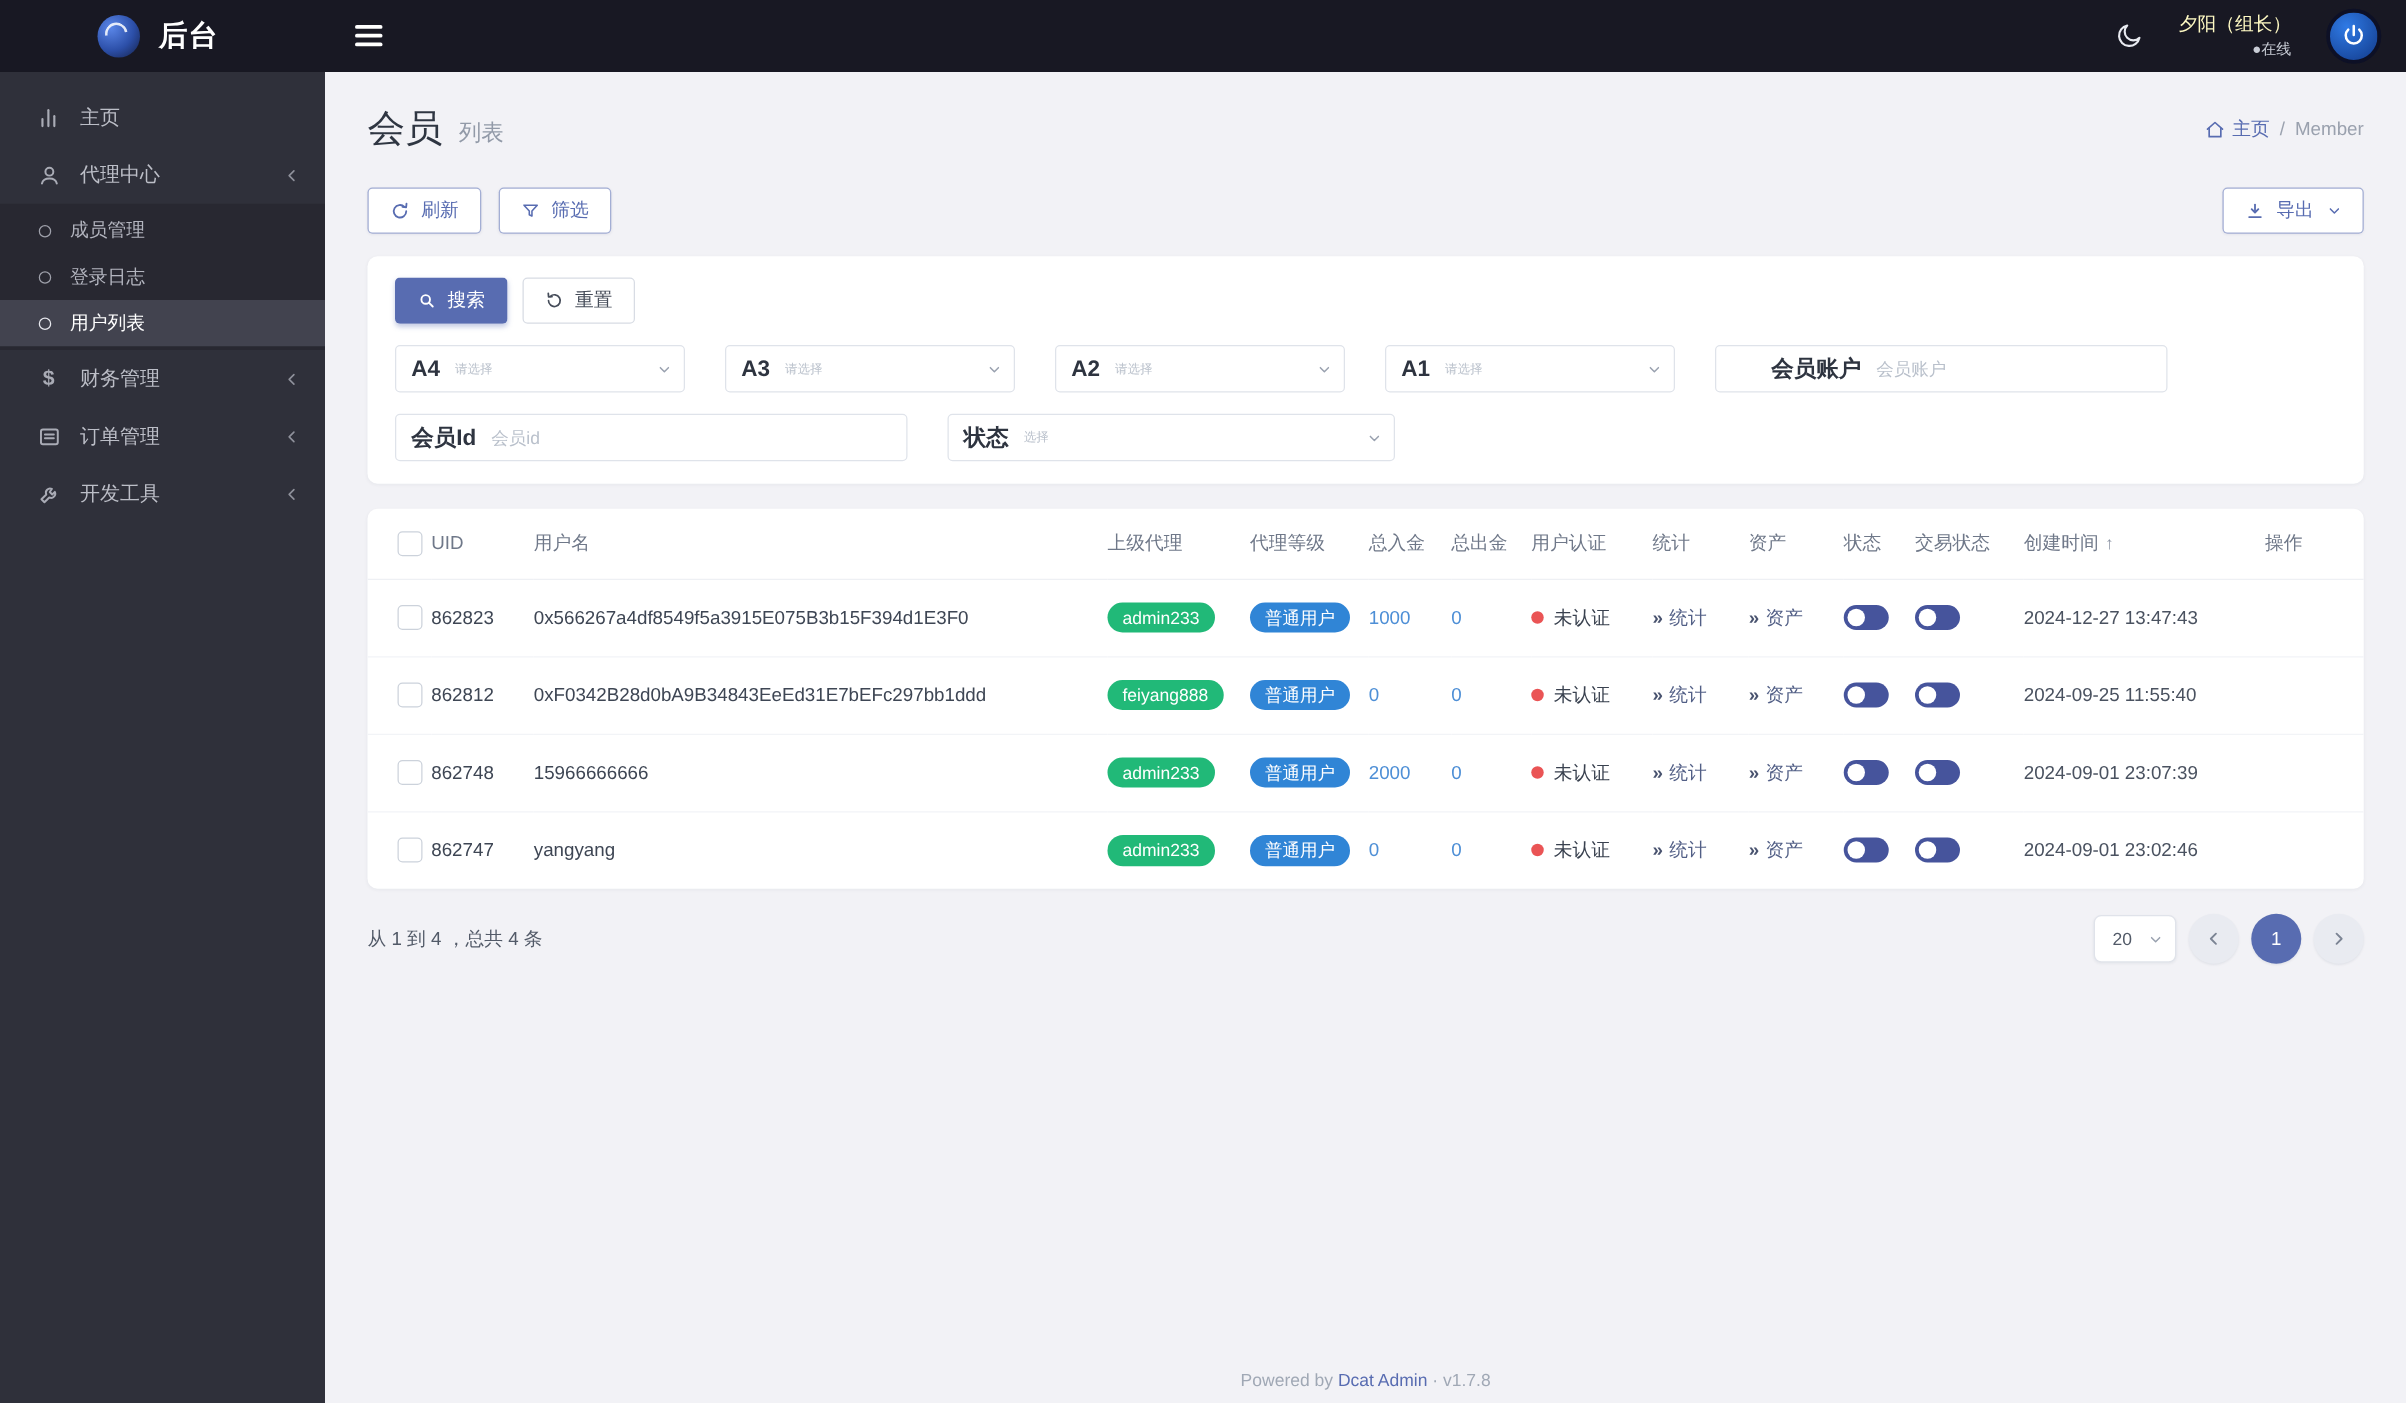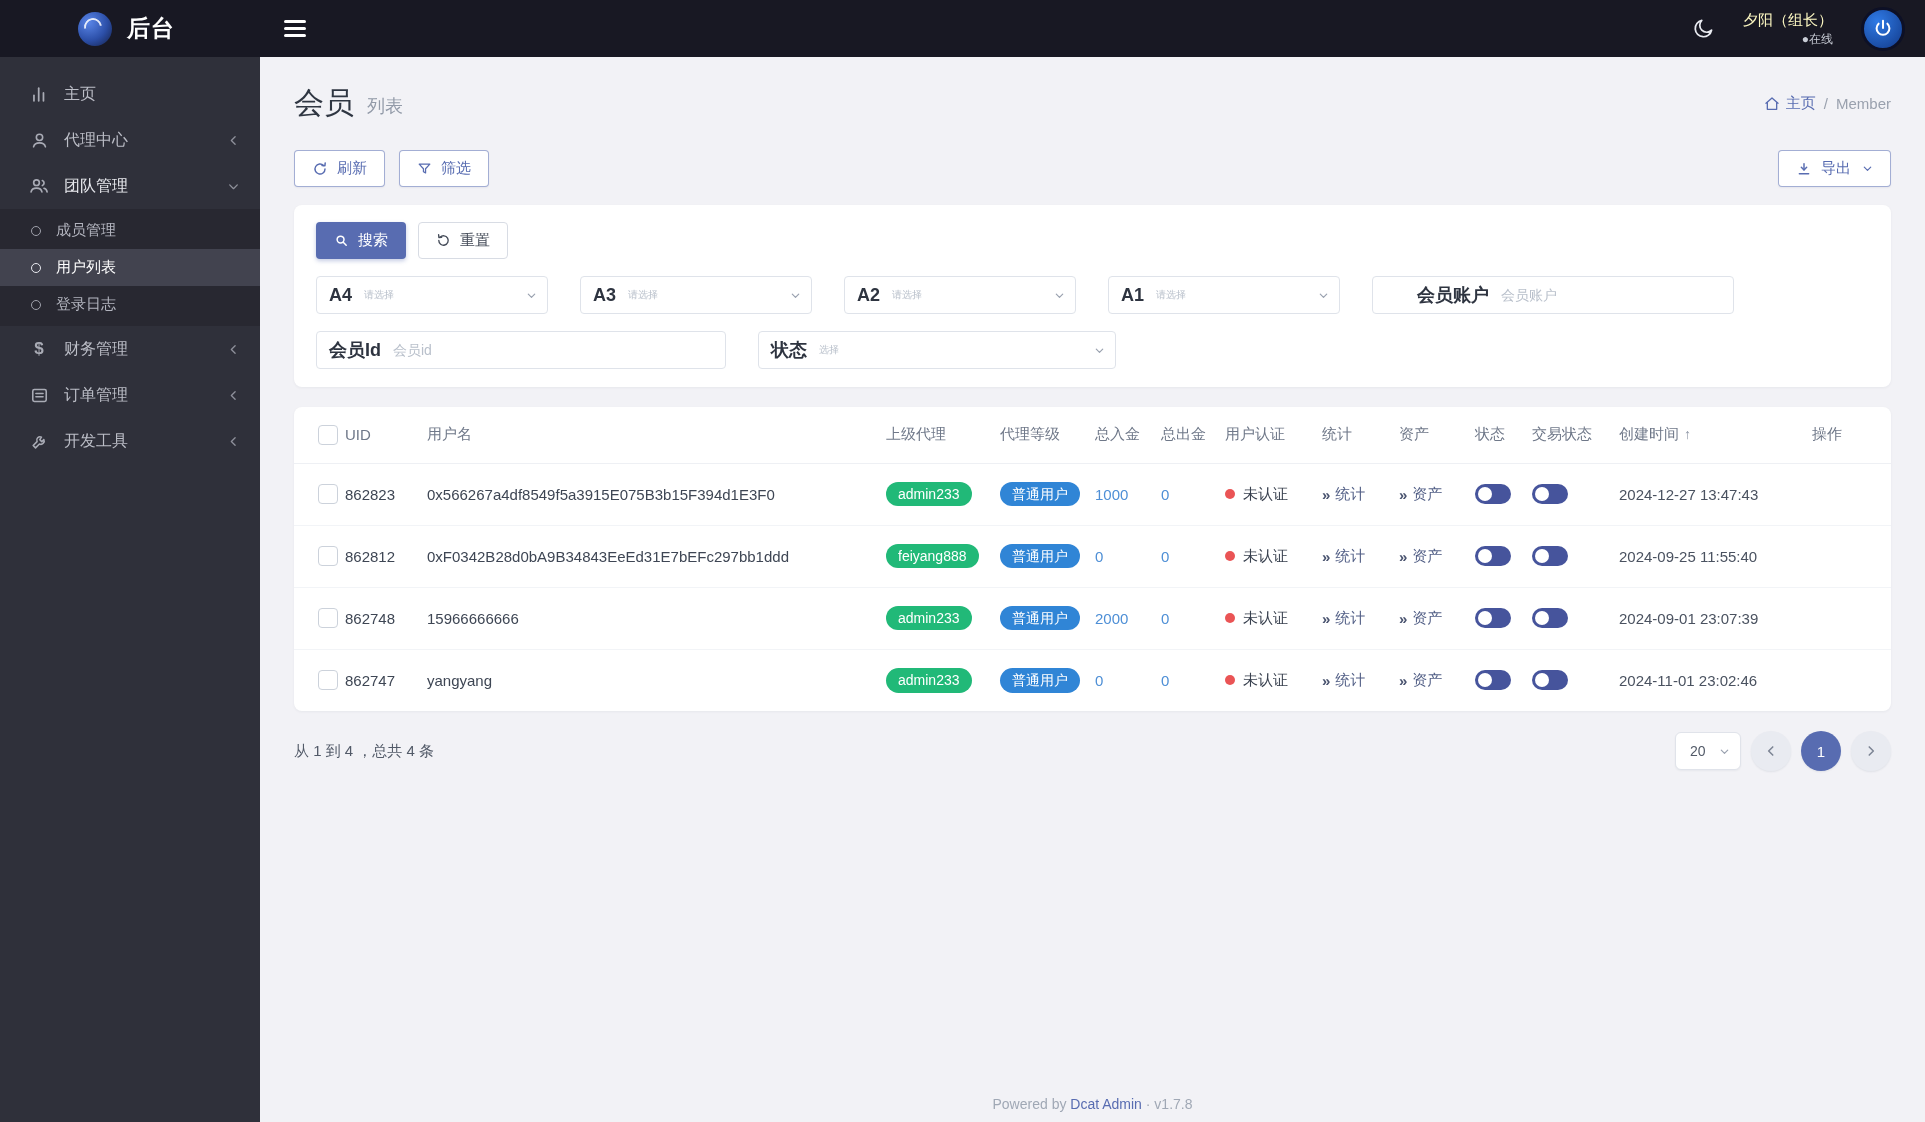--- a/index.html
+++ b/index.html
@@ -157,22 +157,6 @@
     </span>
   </div>
 
-  <div class="menu-item open">
-    <span class="mi-icon">
-      <svg width="20" height="20" viewBox="0 0 24 24" fill="none" stroke="currentColor" stroke-width="2" stroke-linecap="round">
-          <circle cx="9" cy="8" r="3.4"></circle>
-          <path d="M2.5 19c.6-3 3.2-4.5 6.5-4.5S14.9 16 15.5 19"></path>
-          <path d="M16 5.5a3.2 3.2 0 0 1 0 6"></path>
-          <path d="M18 14.7c2 .6 3.3 1.9 3.7 4.3"></path>
-        </svg>
-    </span>
-    <span class="mi-label">团队管理</span>
-    <span class="chev">
-      <svg width="13" height="13" viewBox="0 0 24 24" fill="none" stroke="currentColor" stroke-width="2.4" stroke-linecap="round" stroke-linejoin="round">
-          <polyline points="5 9 12 16 19 9"></polyline>
-        </svg>
-    </span>
-  </div>
 
   <div class="submenu">
     <div class="submenu-item">

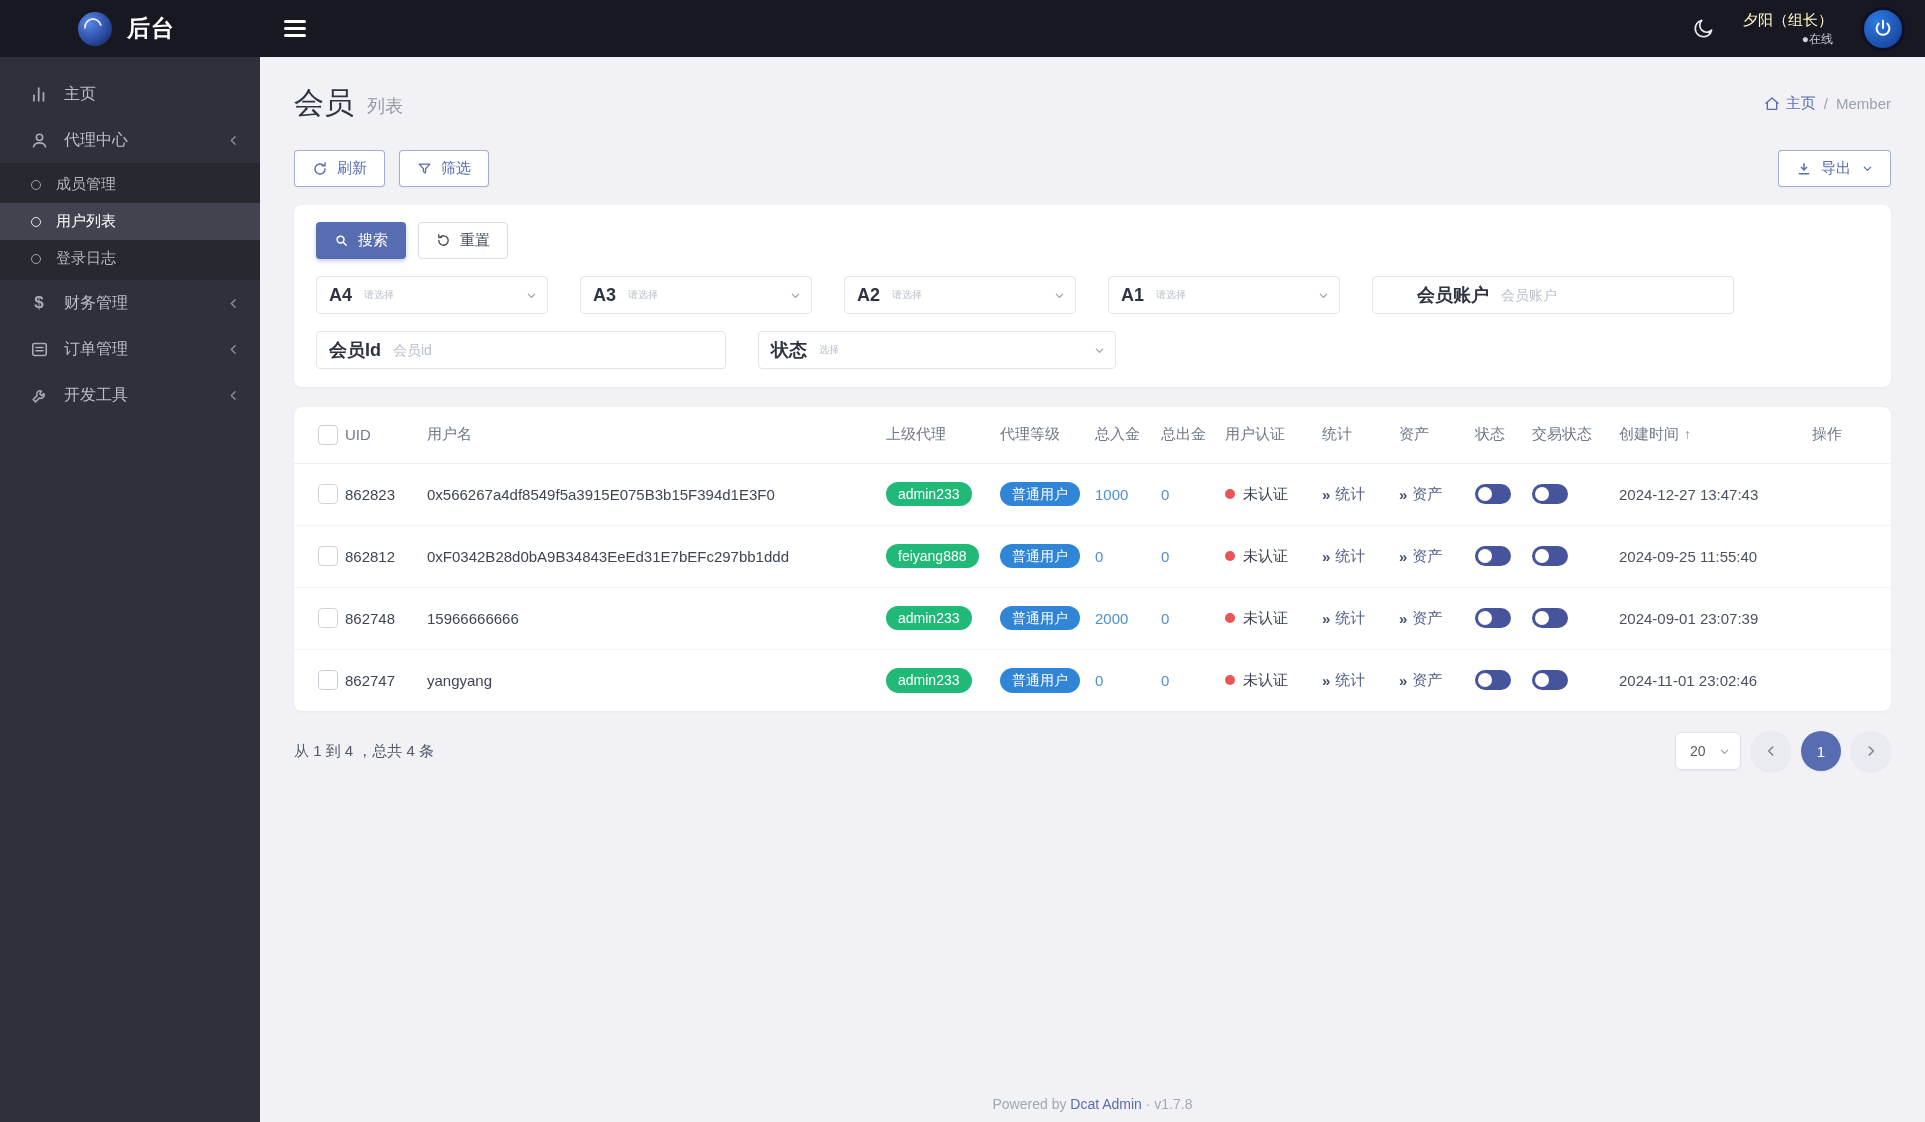--- a/index.html
+++ b/index.html
@@ -163,13 +163,13 @@
       <span class="ring"></span>
       <span>成员管理</span>
     </div>
+    <div class="submenu-item">
+      <span class="ring"></span>
+      <span>登录日志</span>
+    </div>
     <div class="submenu-item active">
       <span class="ring"></span>
       <span>用户列表</span>
-    </div>
-    <div class="submenu-item">
-      <span class="ring"></span>
-      <span>登录日志</span>
     </div>
   </div>
 

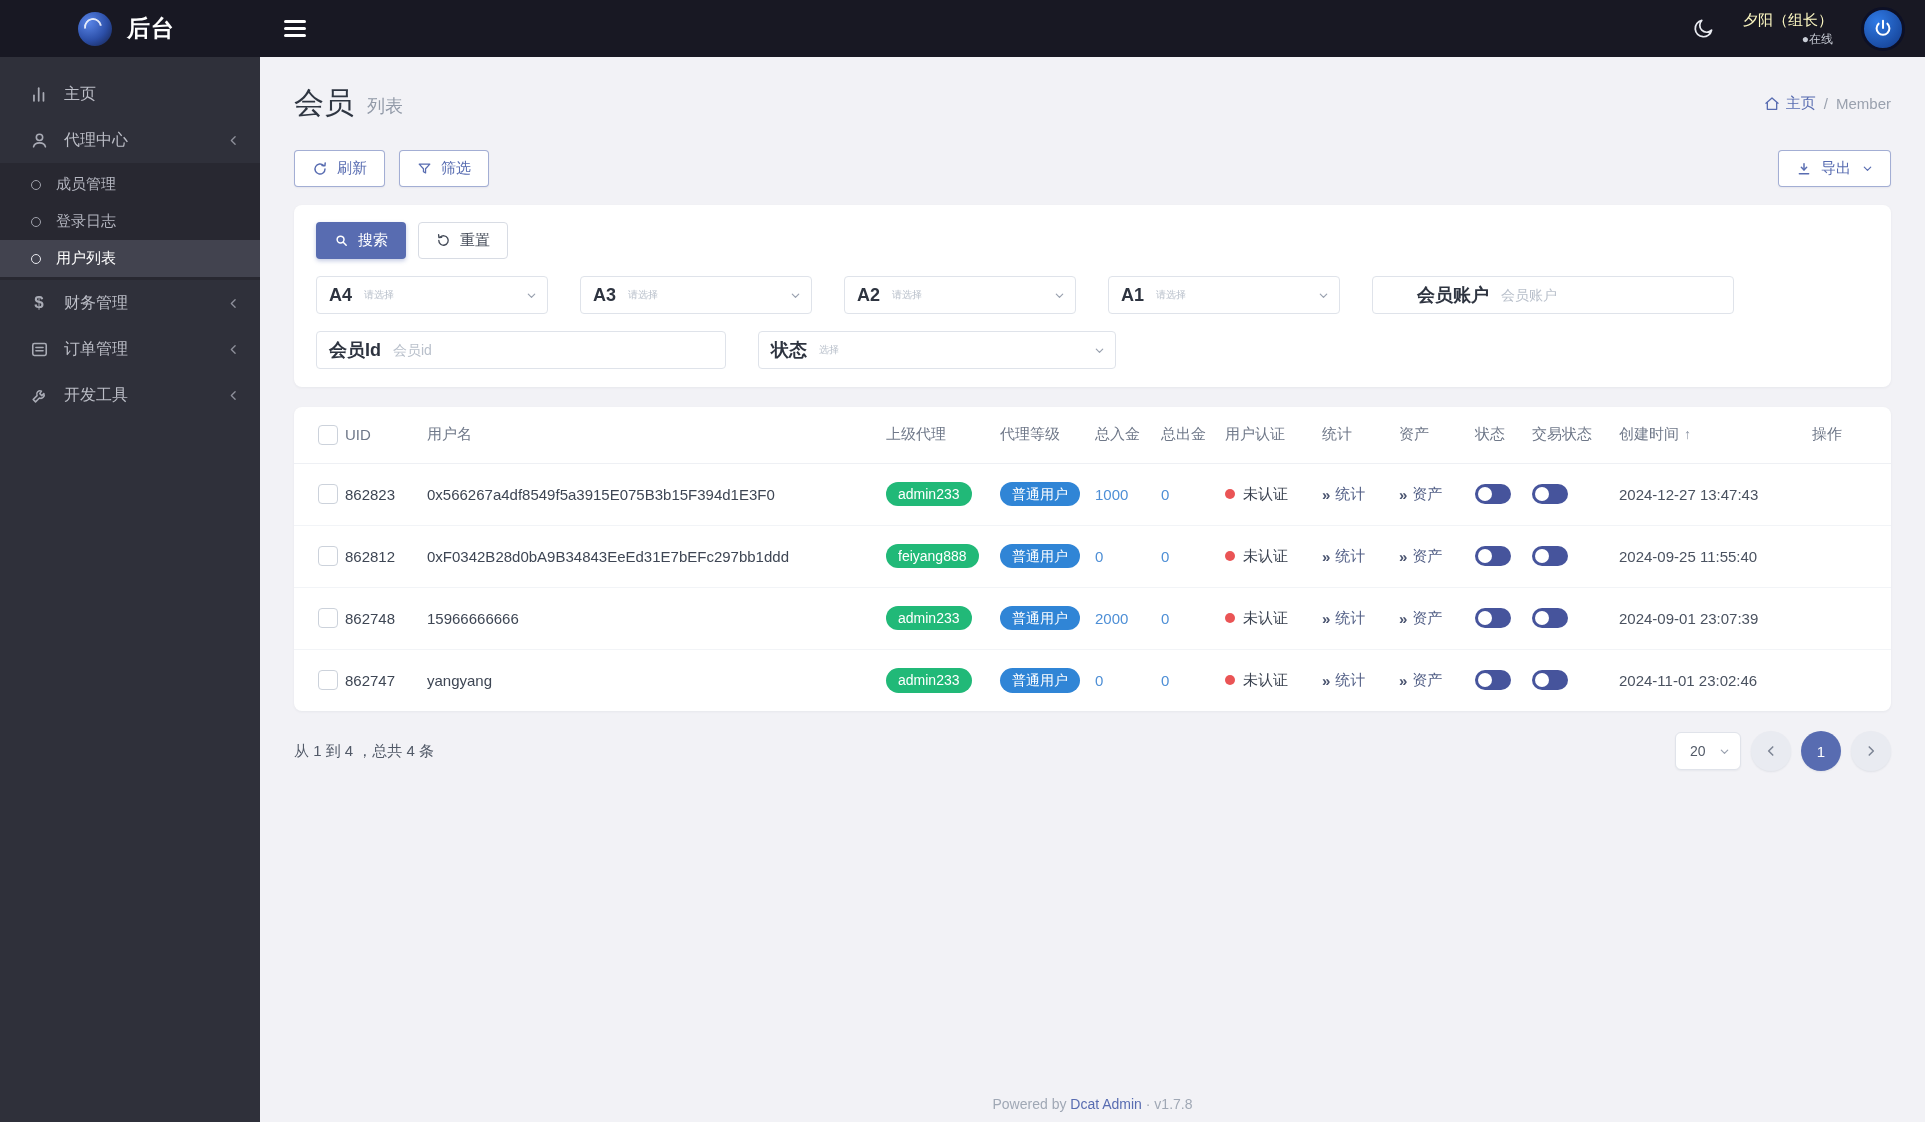--- a/index.html
+++ b/index.html
@@ -473,7 +473,7 @@
               </a></td>
           <td><span class="switch"><span class="knob"></span></span></td>
           <td><span class="switch"><span class="knob"></span></span></td>
-          <td class="c-created-cell">2024-11-01 23:02:46</td>
+          <td class="c-created-cell">2024-09-01 23:02:46</td>
           <td></td>
         </tr>
       </tbody>

